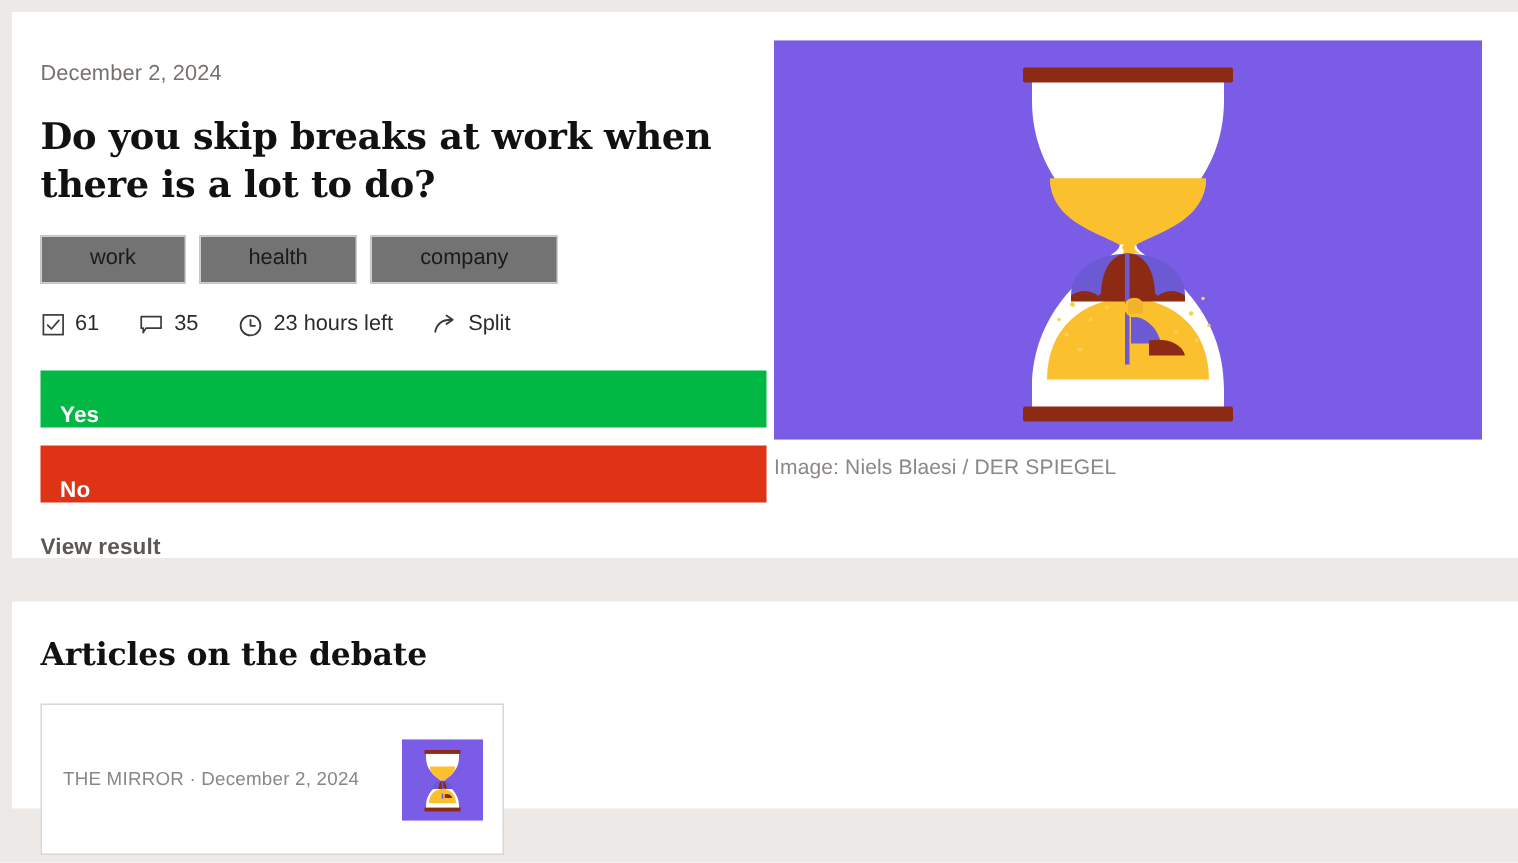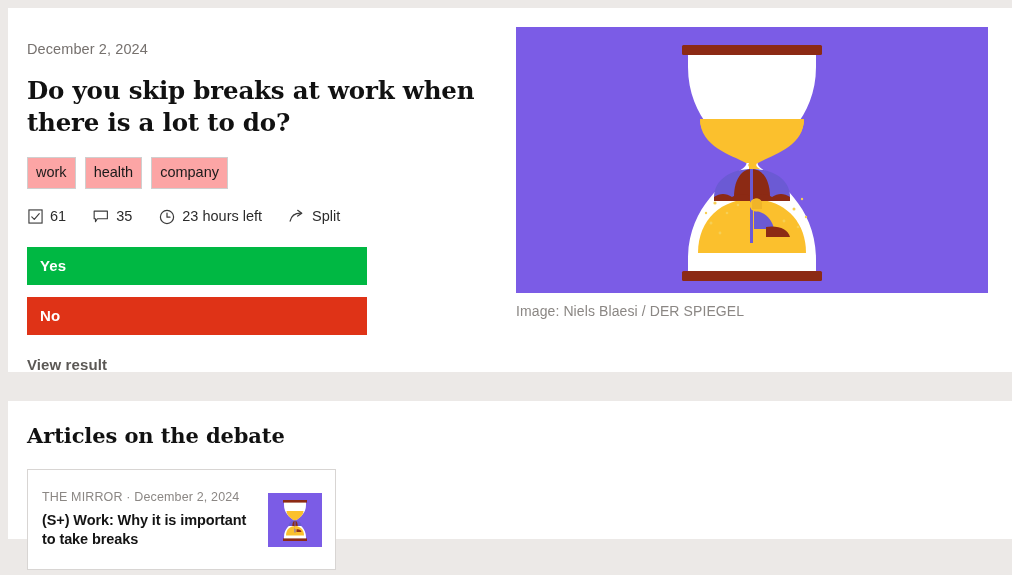--- a/index.html
+++ b/index.html
@@ -75,9 +75,9 @@
 
   .tag {
     border: 1px solid #cfcfcf;
-    background: #fca5a5;
+    background: #737373;
     height: 32px;
-    padding: 0 8px;
+    padding: 0 32px;
     display: flex;
     align-items: center;
     justify-content: center;

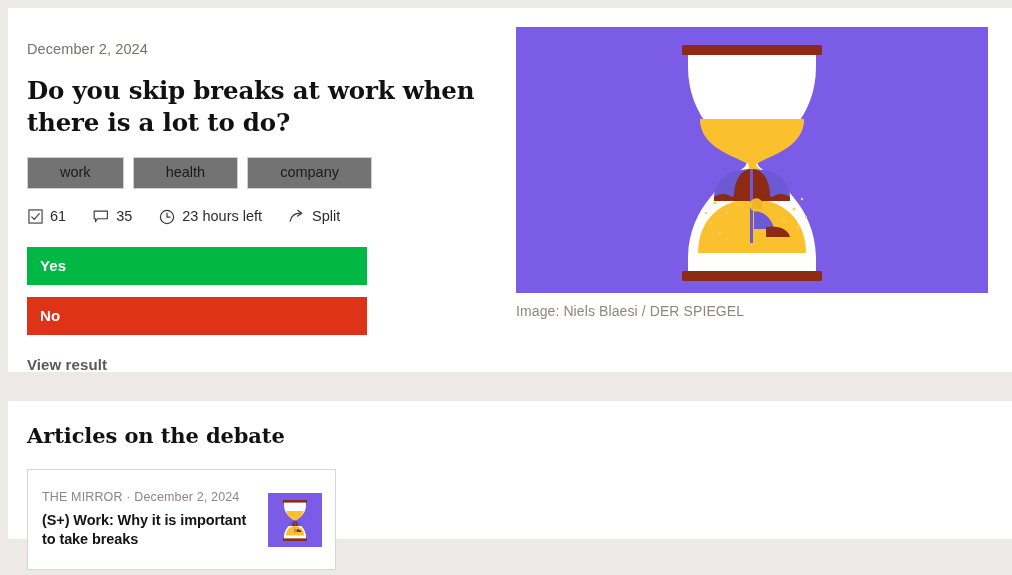--- a/index.html
+++ b/index.html
@@ -122,10 +122,10 @@
   .vote-list { margin-top: 20px; }
 
   .vote-bar {
-    width: 340px;
+    width: 484px;
     height: 38px;
     display: flex;
-    align-items: center;
+    align-items: flex-end;
     padding-left: 13px;
     color: #ffffff;
     font-weight: 700;

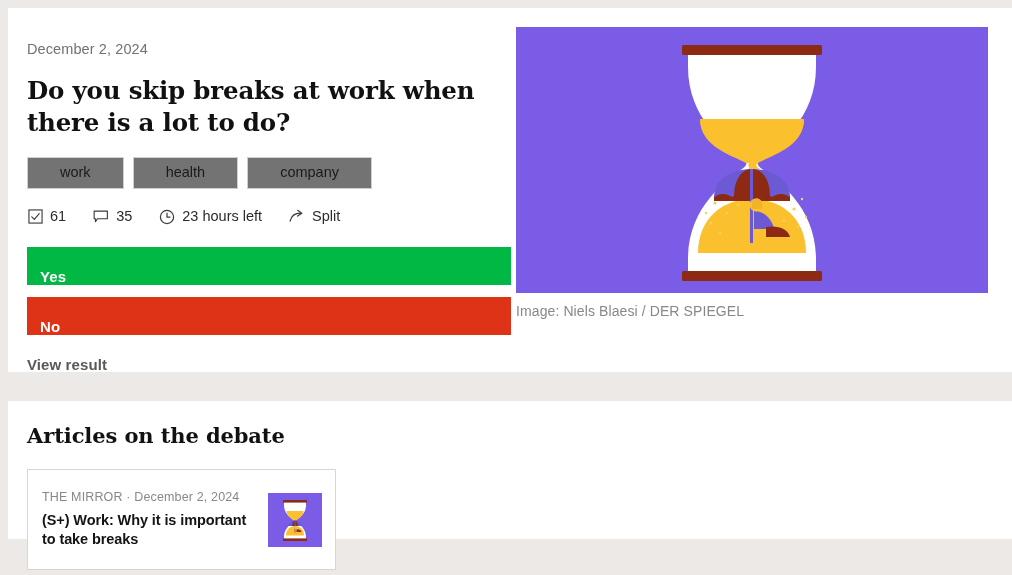--- a/index.html
+++ b/index.html
@@ -387,7 +387,6 @@
       <div class="article-card">
         <div class="article-text">
           <div class="article-source">THE MIRROR · December 2, 2024</div>
-          <div class="article-headline">(S+) Work: Why it is important to take breaks</div>
         </div>
         <div class="article-thumb">
           <svg viewBox="0 0 54 54" preserveAspectRatio="xMidYMid meet" aria-hidden="true">

